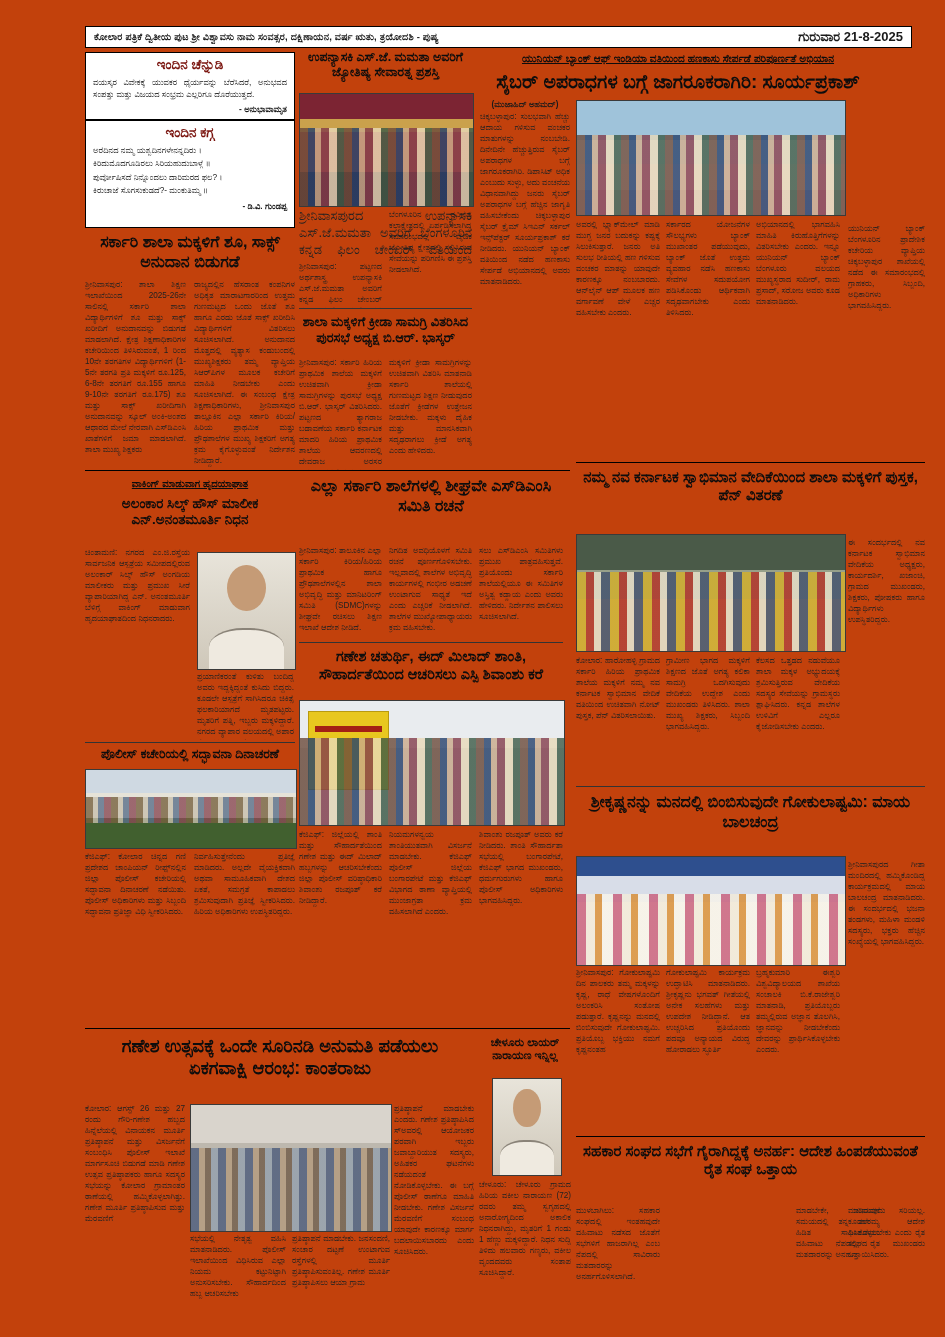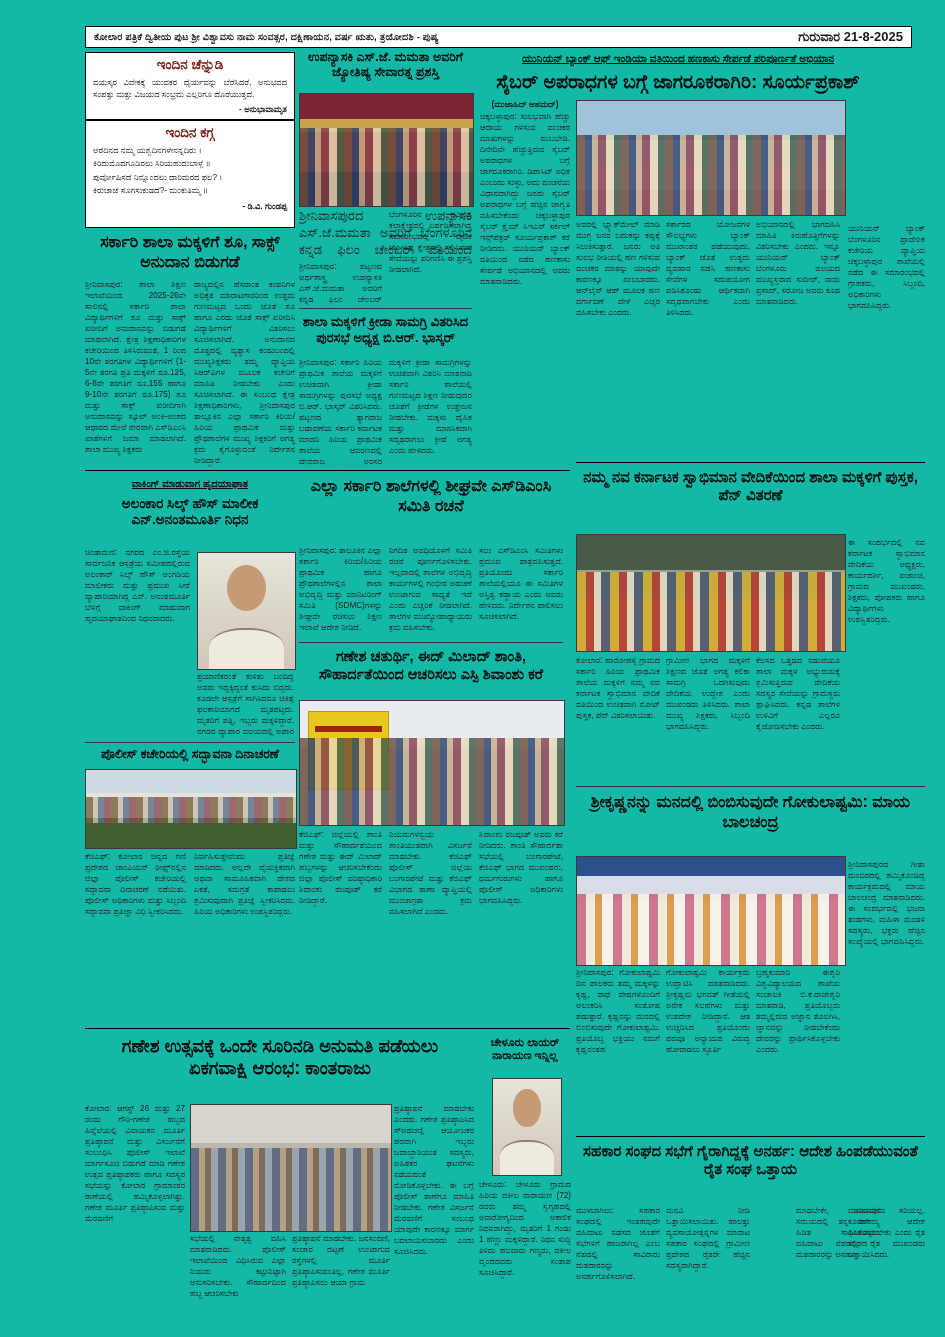--- a/index.html
+++ b/index.html
@@ -3,7 +3,7 @@
 <meta charset="utf-8">
 <style>
   html,body{margin:0;padding:0;background:#e9e7e2;}
-  .page{position:relative;width:945px;height:1337px;background:#14b8a6;margin:0 auto;
+  .page{position:relative;width:945px;height:1337px;background:#c2410c;margin:0 auto;
         font-family:"Liberation Sans",sans-serif;color:#1a1a1a;overflow:hidden;}
   .abs{position:absolute;}
   

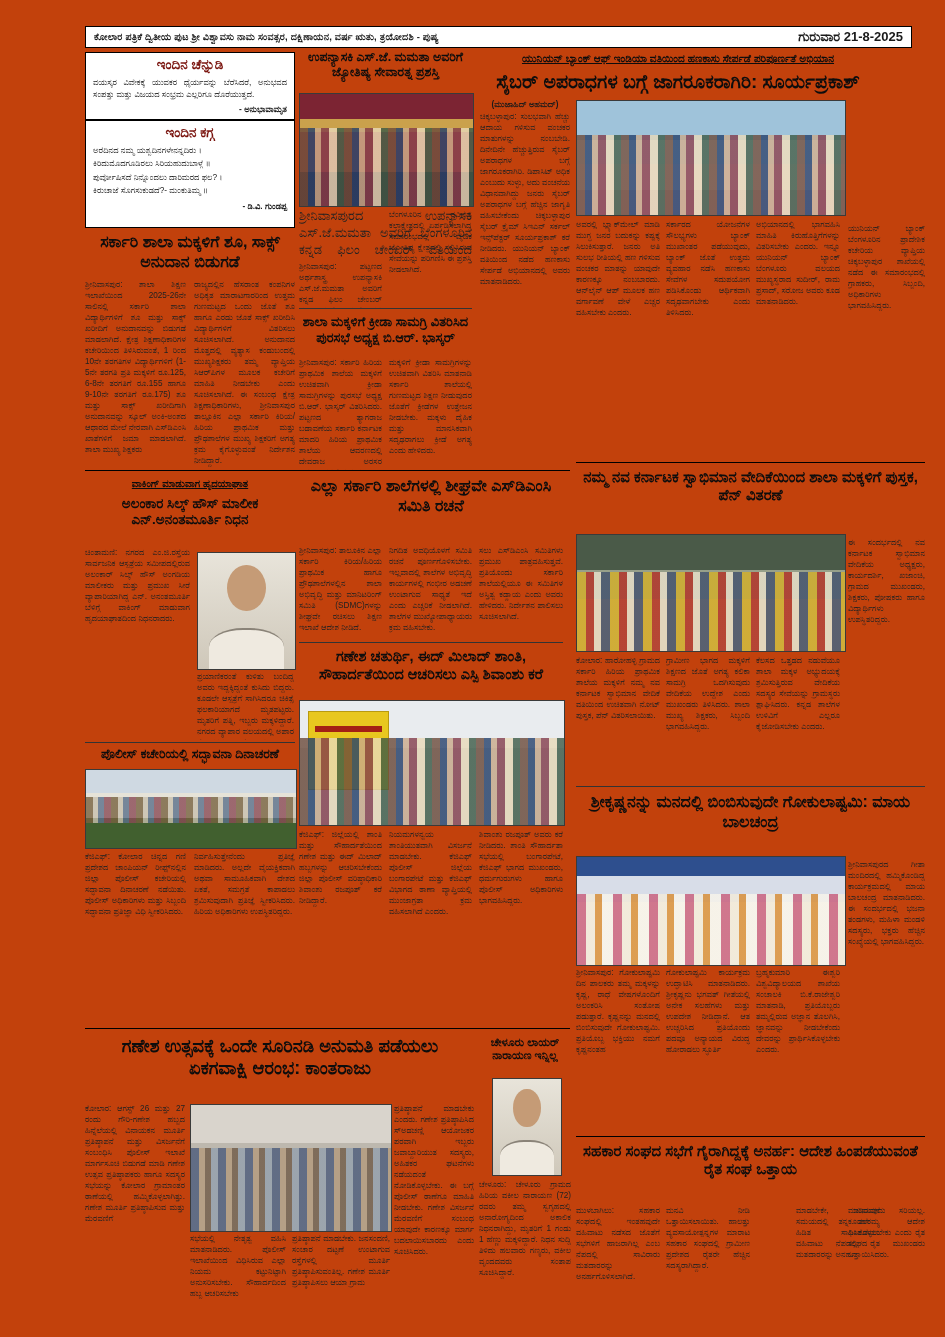--- a/index.html
+++ b/index.html
@@ -159,7 +159,7 @@
   <div class="ph ph-meet" style="left:190px;top:1104px;width:200px;height:126px;"></div>
   <div class="abs bt" style="left:190px;top:1234px;width:96px;height:98px;">ಸಭೆಯಲ್ಲಿ ನೇತೃತ್ವ ವಹಿಸಿ ಮಾತನಾಡಿದರು. ಪೊಲೀಸ್ ಇಲಾಖೆಯಿಂದ ವಿಧಿಸಿರುವ ಎಲ್ಲಾ ನಿಯಮ ಕಟ್ಟುನಿಟ್ಟಾಗಿ ಅನುಸರಿಸಬೇಕು. ಸೌಹಾರ್ದದಿಂದ ಹಬ್ಬ ಆಚರಿಸಬೇಕು</div>
   <div class="abs bt" style="left:292px;top:1234px;width:98px;height:98px;">ಪ್ರತಿಷ್ಠಾಪನೆ ಮಾಡಬೇಕು. ಜನಸಂದಣಿ, ಸಂಚಾರ ದಟ್ಟಣೆ ಉಂಟಾಗುವ ರಸ್ತೆಗಳಲ್ಲಿ ಮೂರ್ತಿ ಪ್ರತಿಷ್ಠಾಪಿಸುವಂತಿಲ್ಲ. ಗಣೇಶ ಮೂರ್ತಿ ಪ್ರತಿಷ್ಠಾಪಿಸಲು ಆಯಾ ಗ್ರಾಮ</div>
-  <div class="abs bt" style="left:394px;top:1104px;width:80px;height:228px;">ಪ್ರತಿಷ್ಠಾಪನೆ ಮಾಡಬೇಕು ಎಂದರು. ಗಣೇಶ ಪ್ರತಿಷ್ಠಾಪಿಸಿದ ಸ್ಅಡಚಣ್ಲಿ ಆಯೋಜಕರ ಪರವಾಗಿ ಇಬ್ಬರು ಜವಾಬ್ದಾರಿಯುತ ಸದಸ್ಯರು, ಅಹಿತಕರ ಘಟನೆಗಳು ನಡೆಯದಂತೆ ನೋಡಿಕೊಳ್ಳಬೇಕು. ಈ ಬಗ್ಗೆ ಪೊಲೀಸ್ ಠಾಣೆಗೂ ಮಾಹಿತಿ ನೀಡಬೇಕು. ಗಣೇಶ ವಿಸರ್ಜನೆ ಮೆರವಣಿಗೆ ಸಂಬಂಧ ಯಾವುದೇ ಕಾರಣಕ್ಕೂ ಮಾರ್ಗ ಬದಲಾಯಿಸಬಾರದು ಎಂದು ಸೂಚಿಸಿದರು.</div>
+  <div class="abs bt" style="left:394px;top:1104px;width:80px;height:228px;">ಪ್ರತಿಷ್ಠಾಪನೆ ಮಾಡಬೇಕು ಎಂದರು. ಗಣೇಶ ಪ್ರತಿಷ್ಠಾಪಿಸಿದ ಸ್ಅವರಲ್ಲಿ ಆಯೋಜಕರ ಪರವಾಗಿ ಇಬ್ಬರು ಜವಾಬ್ದಾರಿಯುತ ಸದಸ್ಯರು, ಅಹಿತಕರ ಘಟನೆಗಳು ನಡೆಯದಂತೆ ನೋಡಿಕೊಳ್ಳಬೇಕು. ಈ ಬಗ್ಗೆ ಪೊಲೀಸ್ ಠಾಣೆಗೂ ಮಾಹಿತಿ ನೀಡಬೇಕು. ಗಣೇಶ ವಿಸರ್ಜನೆ ಮೆರವಣಿಗೆ ಸಂಬಂಧ ಯಾವುದೇ ಕಾರಣಕ್ಕೂ ಮಾರ್ಗ ಬದಲಾಯಿಸಬಾರದು ಎಂದು ಸೂಚಿಸಿದರು.</div>
 
   <div class="abs hl" style="left:479px;top:1036px;width:92px;height:38px;font-size:11px;">ಚೇಳೂರು ಲಾಯರ್ ನಾರಾಯಣ ಇನ್ನಿಲ್ಲ</div>
   <div class="abs portrait" style="left:492px;top:1078px;width:68px;height:96px;"></div>

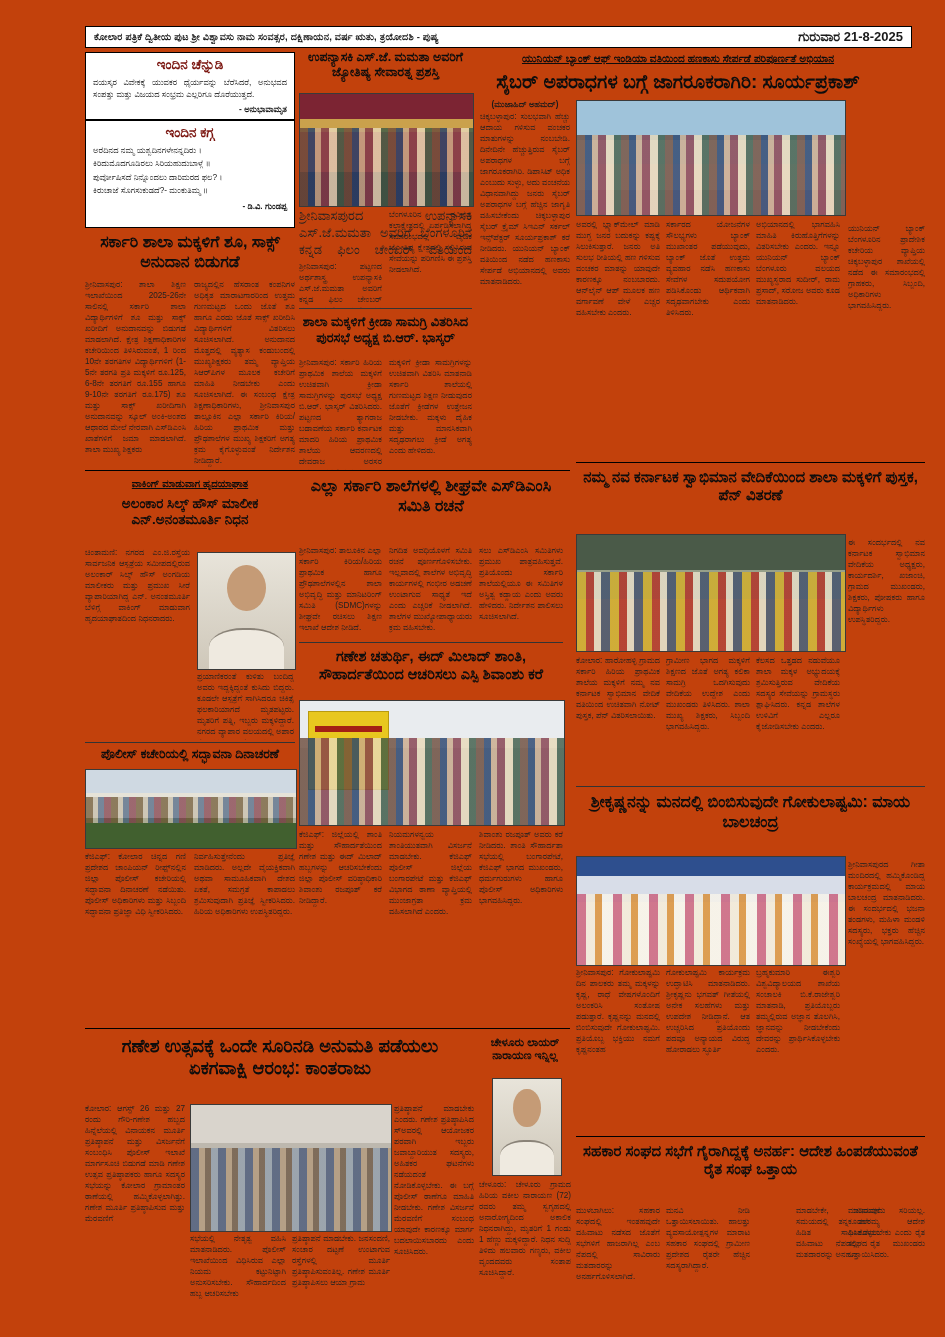--- a/index.html
+++ b/index.html
@@ -167,7 +167,6 @@
 
   <div class="abs hl" style="left:576px;top:1142px;width:349px;height:58px;font-size:15px;">ಸಹಕಾರ ಸಂಘದ ಸಭೆಗೆ ಗೈರಾಗಿದ್ದಕ್ಕೆ ಅನರ್ಹ: ಆದೇಶ ಹಿಂಪಡೆಯುವಂತೆ ರೈತ ಸಂಘ ಒತ್ತಾಯ</div>
   <div class="abs bt" style="left:576px;top:1206px;width:84px;height:126px;">ಮುಳಬಾಗಿಲು: ಸಹಕಾರ ಸಂಘದಲ್ಲಿ ಇಂತಹವುದೇ ವಹಿವಾಟು ನಡೆಸದ ಜೊತೆಗೆ ಸಭೆಗಳಿಗೆ ಹಾಜರಾಗಿಲ್ಲ ಎಂಬ ನೆಪದಲ್ಲಿ ಸಾವಿರಾರು ಮತದಾರರನ್ನು ಅನರ್ಹಗೊಳಿಸಲಾಗಿದೆ.</div>
-  <div class="abs bt" style="left:666px;top:1206px;width:84px;height:126px;">ಮನವಿ ನೀಡಿ ಒತ್ತಾಯಿಸಲಾಯಿತು. ಹಾಲತ್ತು ವ್ಯವಸಾಯೋತ್ಪನ್ನಗಳ ಮಾರಾಟ ಸಹಕಾರ ಸಂಘದಲ್ಲಿ ಗ್ರಾಮೀಣ ಪ್ರದೇಶದ ರೈತರೇ ಹೆಚ್ಚಿನ ಸದಸ್ಯರಾಗಿದ್ದಾರೆ.</div>
   <div class="abs bt" style="left:748px;top:1206px;width:84px;height:126px;margin-left:48px;">ಮಾಡಬೇಕೇ, ಚುನಾವಣೆ ಸಮಯದಲ್ಲಿ ತನ್ನ ಪಾರಮ್ಯ ಹಿಡಿತ ಸಾಧಿಸಿಕೊಳ್ಳಲು ವಹಿವಾಟು ನೆಪದಲ್ಲಿ ರೈತ ಮತದಾರರನ್ನು ಅನರ್ಹ</div>
   <div class="abs bt" style="left:848px;top:1206px;width:77px;height:126px;">ಮಾಡಿರುವುದು ಸರಿಯಲ್ಲ. ಕೂಡಲೇ ಆದೇಶ ಹಿಂಪಡೆಯಬೇಕು ಎಂದು ರೈತ ಸಂಘದ ಮುಖಂಡರು ಒತ್ತಾಯಿಸಿದರು.</div>
 

